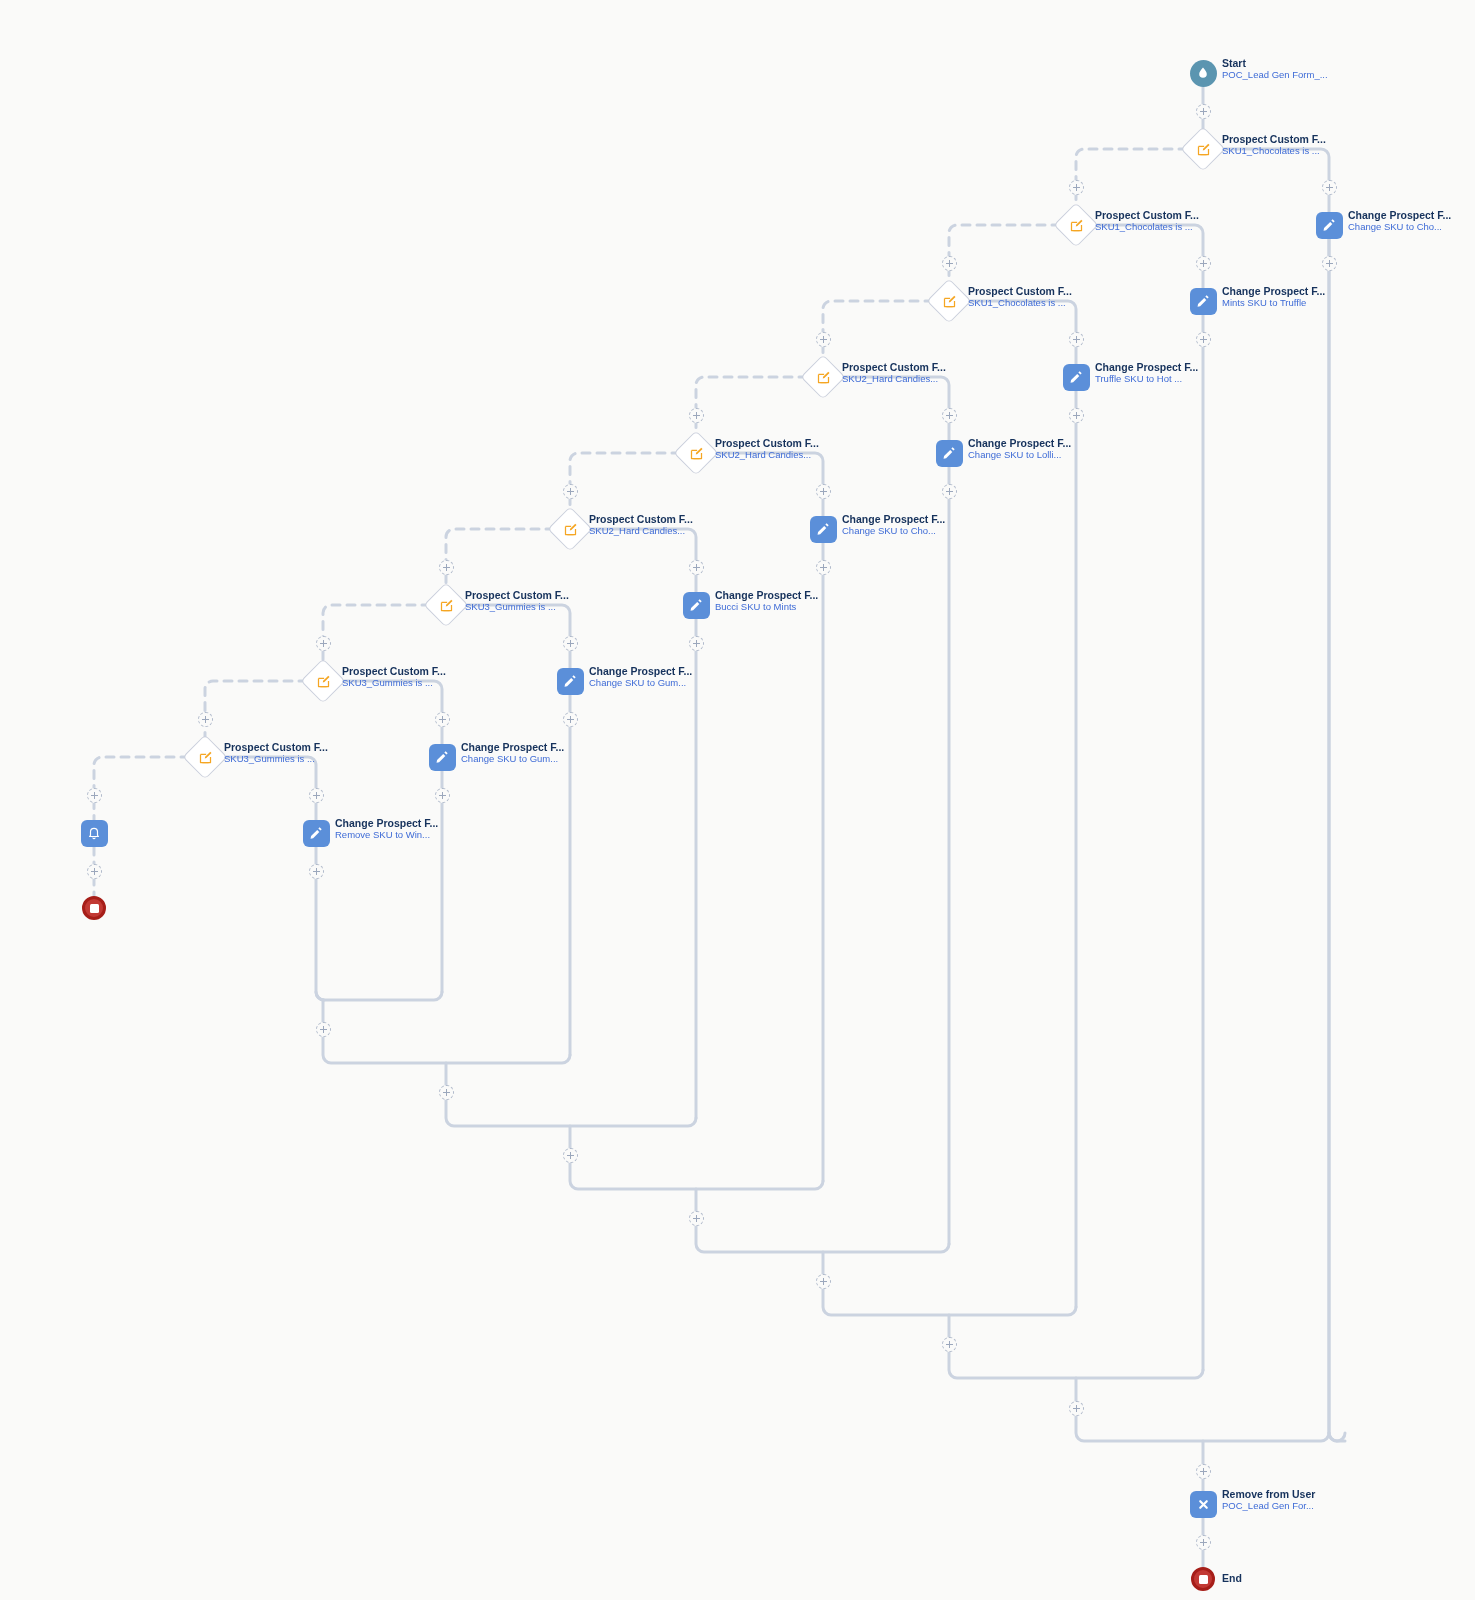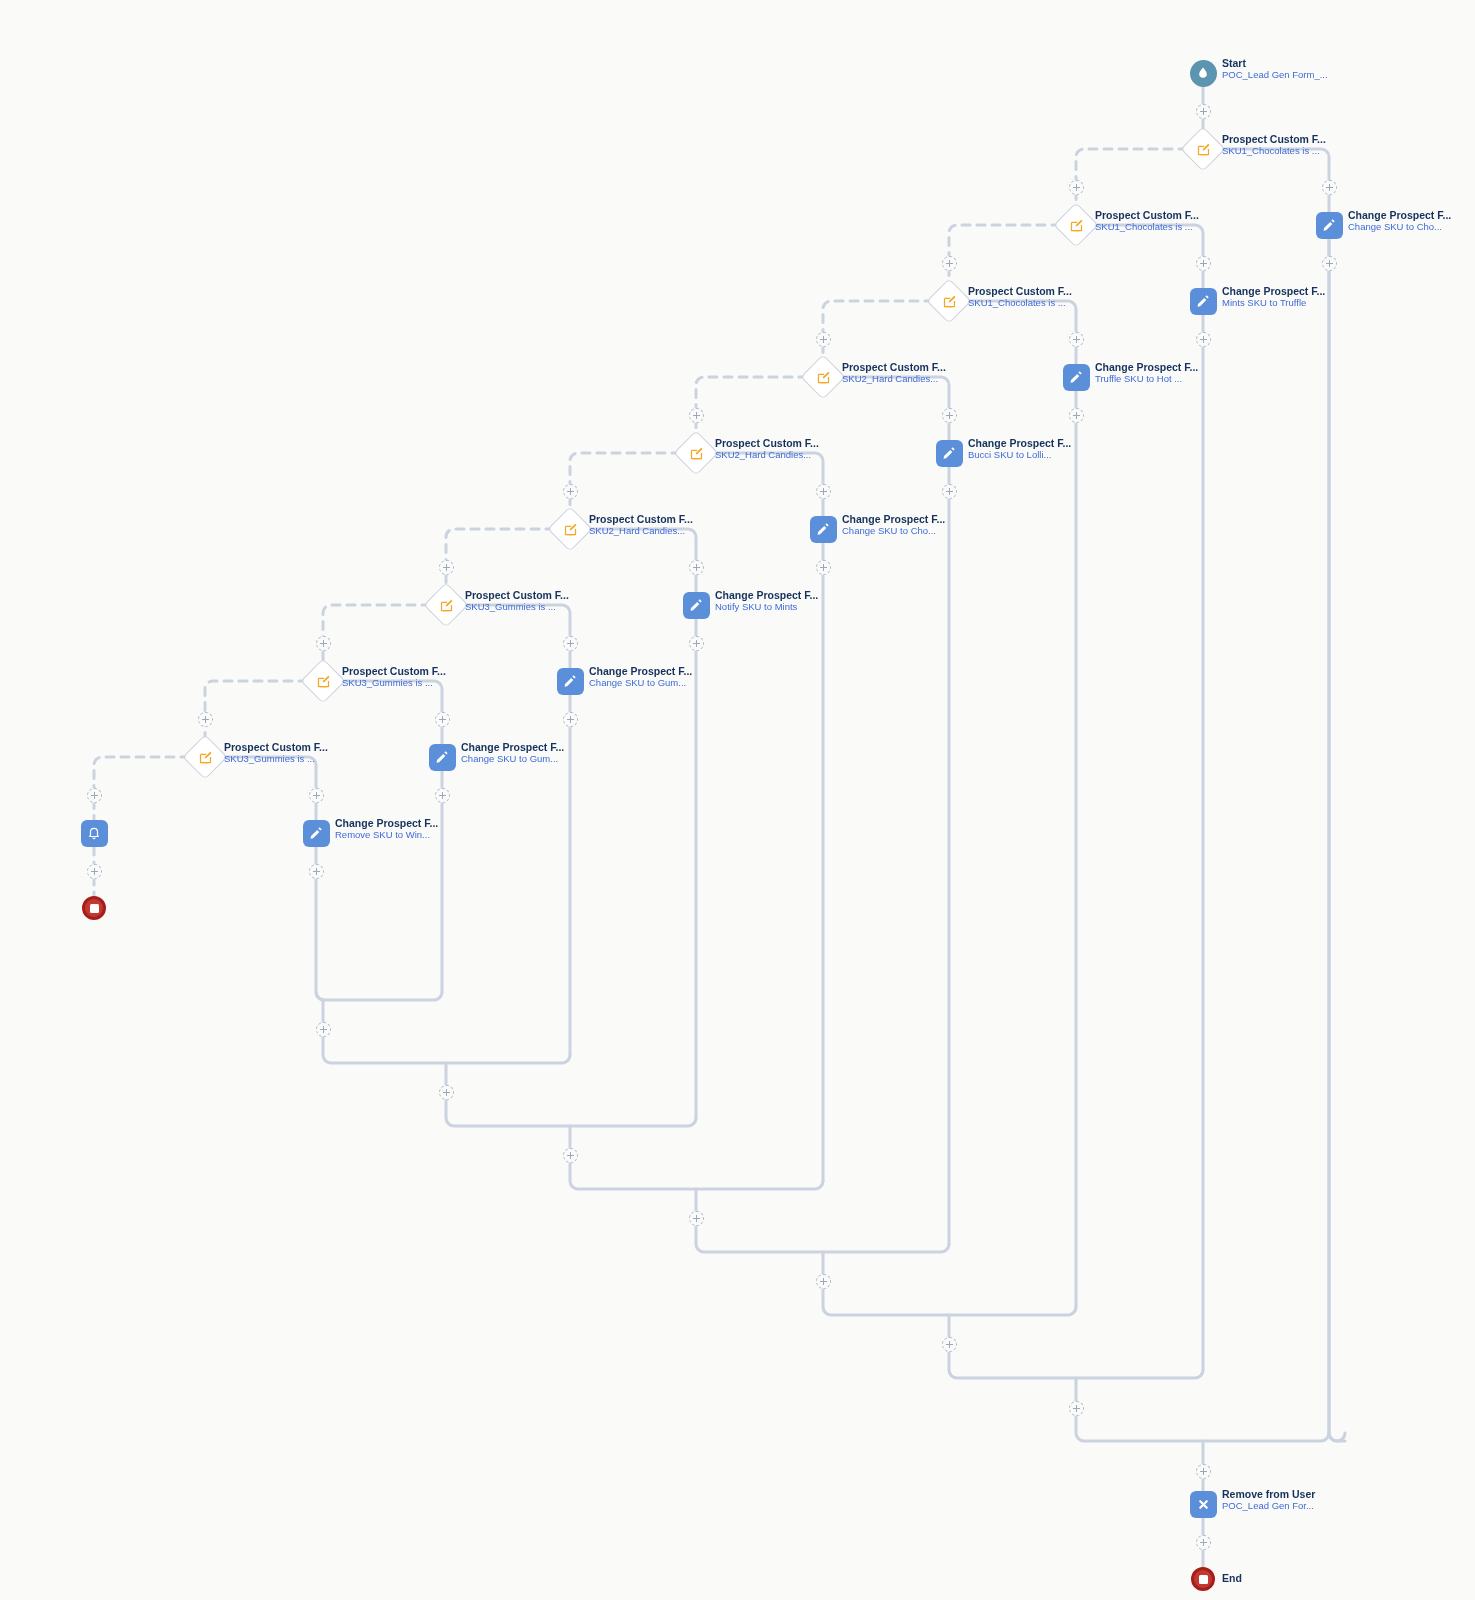--- a/index.html
+++ b/index.html
@@ -335,7 +335,7 @@
       </div>
       <div class="lbl right" style="left: 968px; top: 389px;">
         <span class="t1">Change Prospect F...</span>
-        <span class="t2">Bucci SKU to Lolli...</span>
+        <span class="t2">Change SKU to Lolli...</span>
       </div>
       <div class="act-sq" style="left: 809.5px; top: 467.5px;">
         <svg width="14" height="14" viewBox="0 0 24 24">

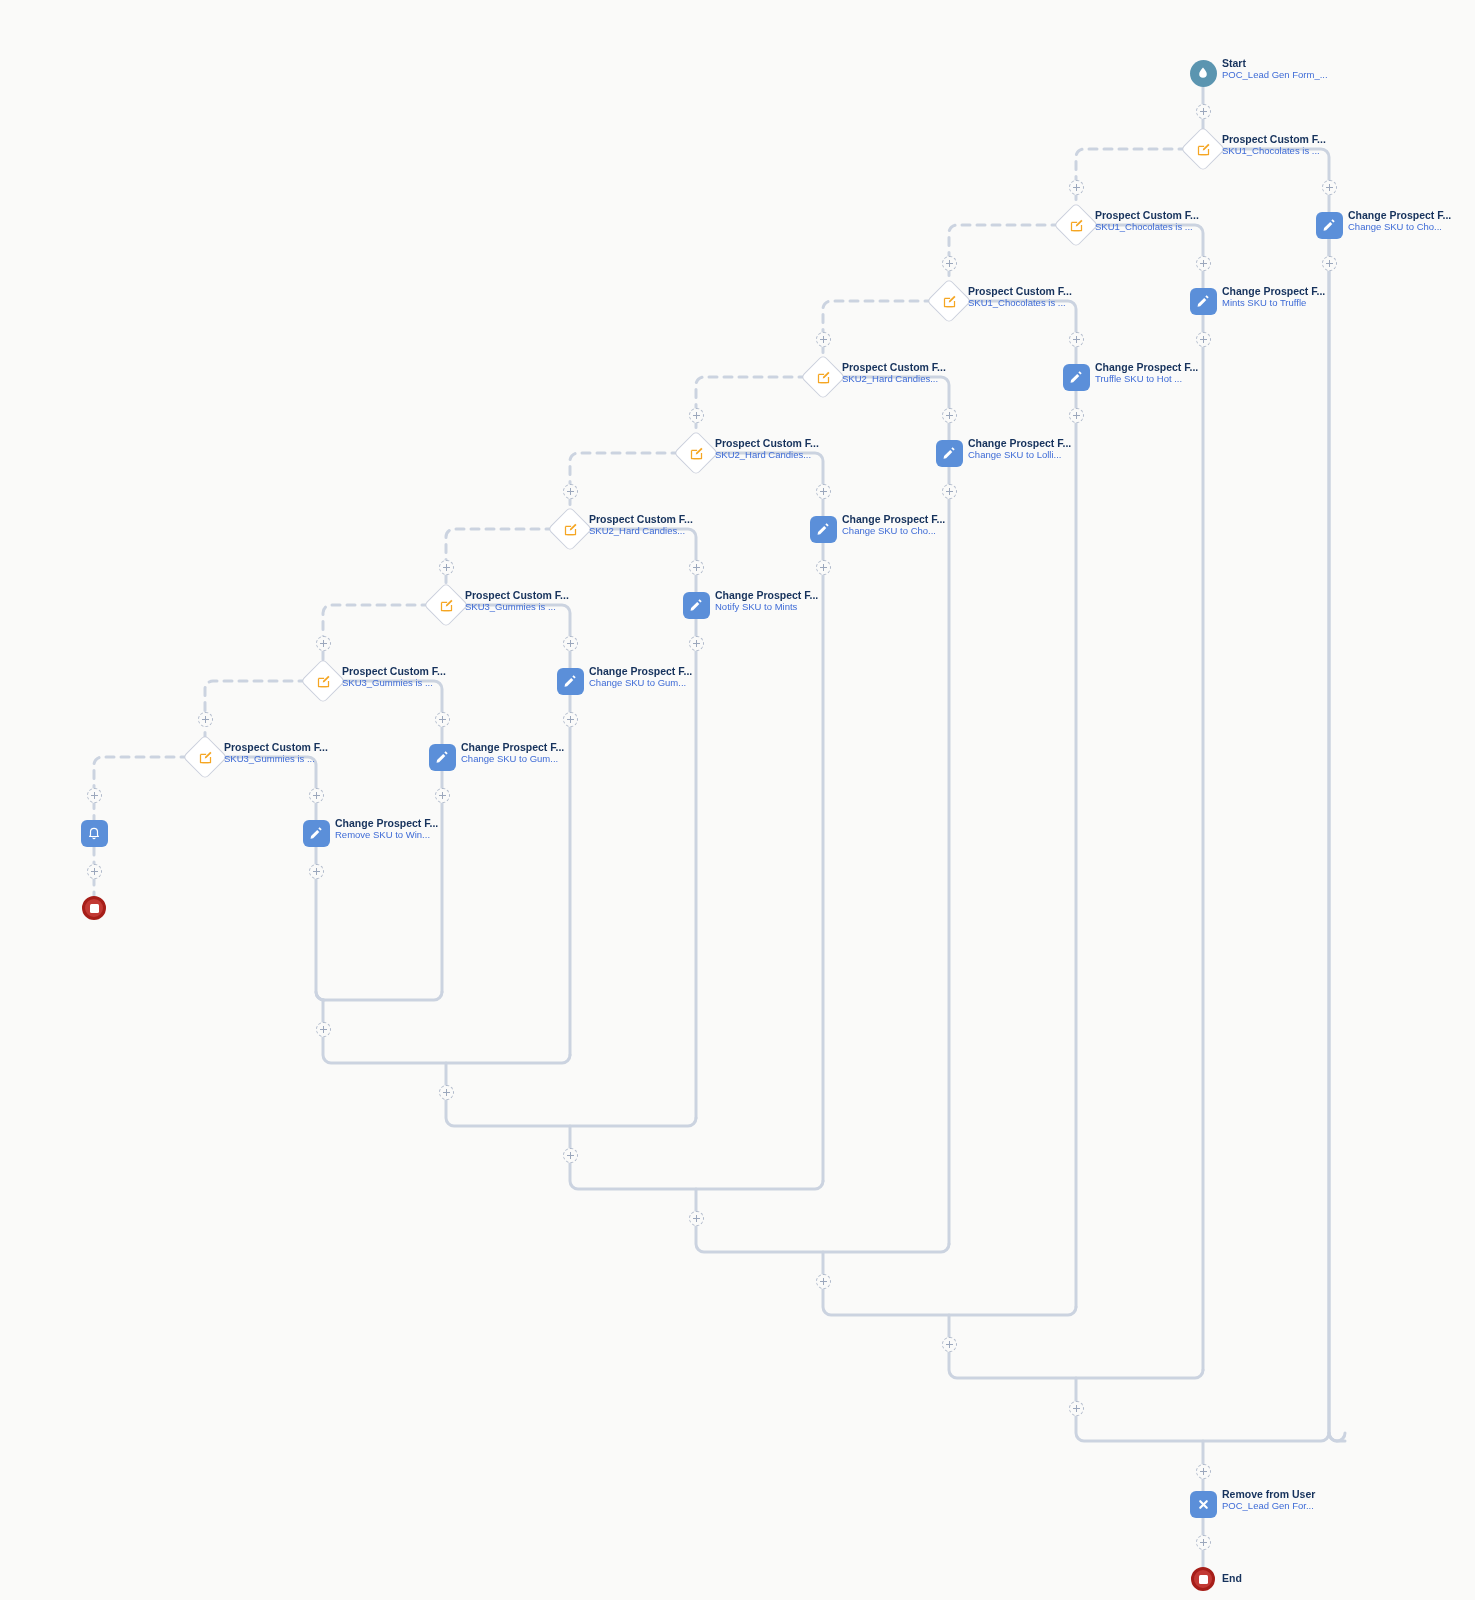--- a/index.html
+++ b/index.html
@@ -355,7 +355,7 @@
       </div>
       <div class="lbl right" style="left: 715px; top: 541px;">
         <span class="t1">Change Prospect F...</span>
-        <span class="t2">Notify SKU to Mints</span>
+        <span class="t2">Bucci SKU to Mints</span>
       </div>
       <div class="act-sq" style="left: 556.5px; top: 619.5px;">
         <svg width="14" height="14" viewBox="0 0 24 24">

